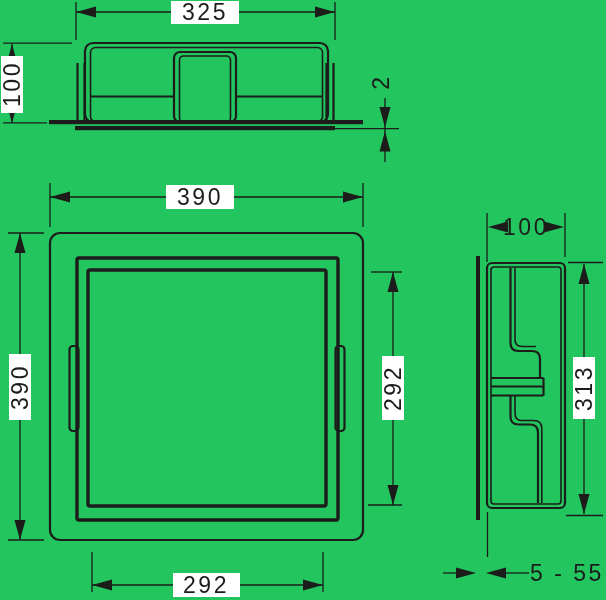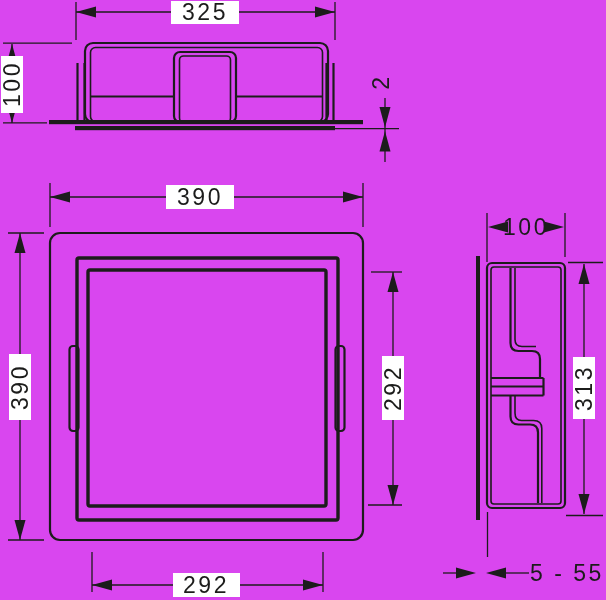--- a/index.html
+++ b/index.html
@@ -3,7 +3,7 @@
 <meta charset="utf-8">
 <style>
   html,body{margin:0;padding:0;background:#ffffff;}
-  .stage{position:relative;width:606px;height:600px;background:#d946ef;overflow:hidden;}
+  .stage{position:relative;width:606px;height:600px;background:#22c55e;overflow:hidden;}
   svg{display:block;}
   .ln{stroke:#1c1c1b;fill:none;stroke-linecap:butt;}
   .s1{stroke-width:1.3px;}

